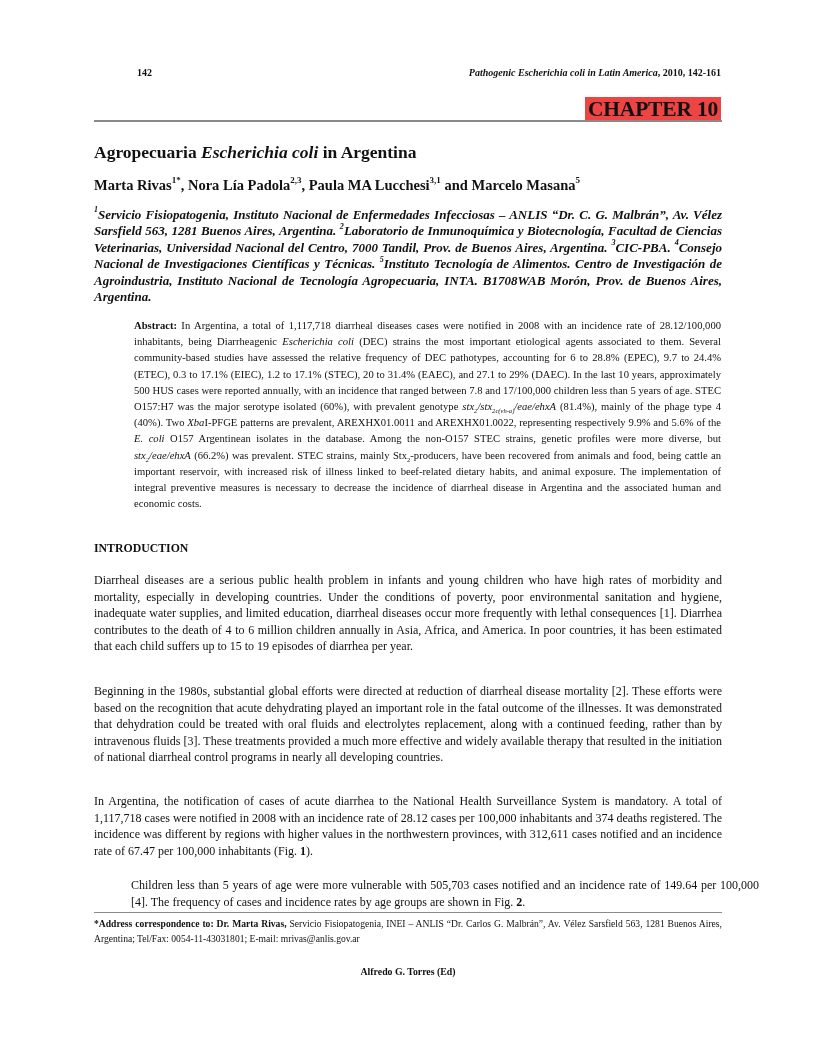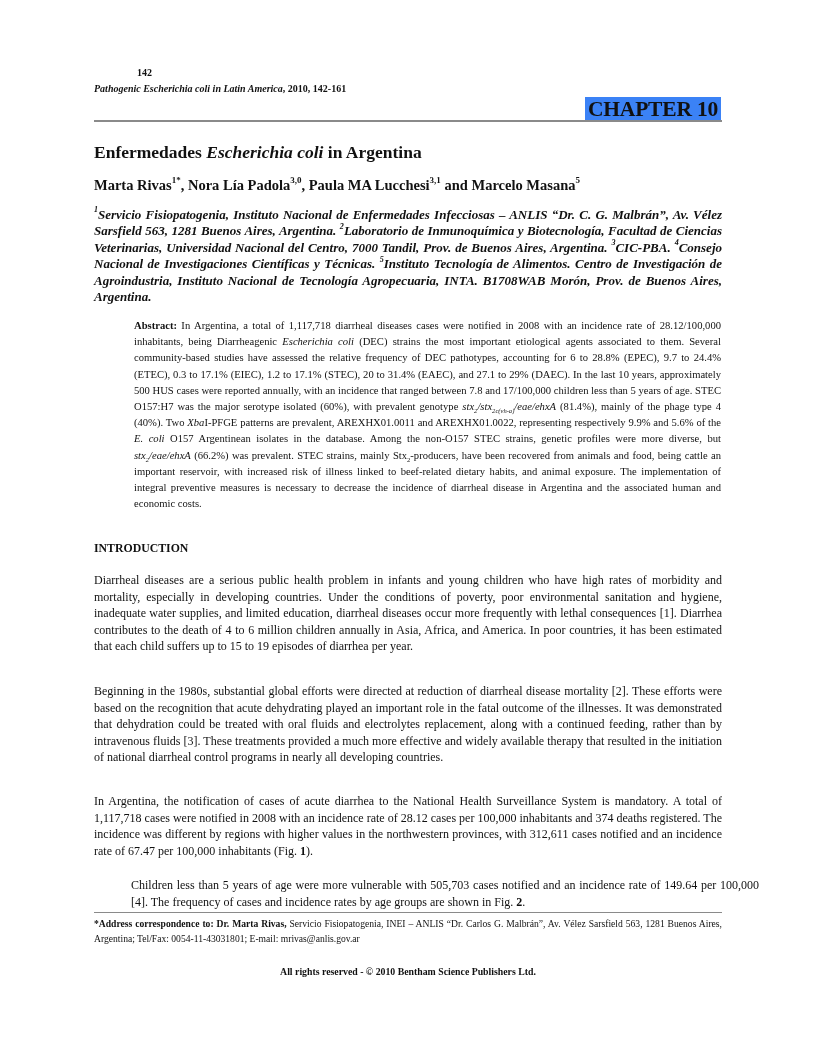--- a/index.html
+++ b/index.html
@@ -8,7 +8,7 @@
   .abs { position: absolute; }
   .running-head { top: 67px; left: 94px; width: 627px; font-size: 10px; font-weight: bold; }
   .running-head .pno { position: absolute; left: 0; top: 0; margin-left: 43px; }
-  .running-head .jt { position: absolute; left: 0; width: 100%; text-align: left; font-style: italic; top: 0; margin-top: 16px; }
+  .running-head .jt { position: absolute; left: 0; width: 100%; text-align: right; font-style: italic; top: 0; }
   .running-head .jt .norm { font-style: normal; }
   .chapter-box { top: 97px; right: 95px; background: #3b82f6; padding: 0 3px 0 3px;
                  font-size: 21.5px; font-weight: bold; line-height: 24px; letter-spacing: -0.2px; }

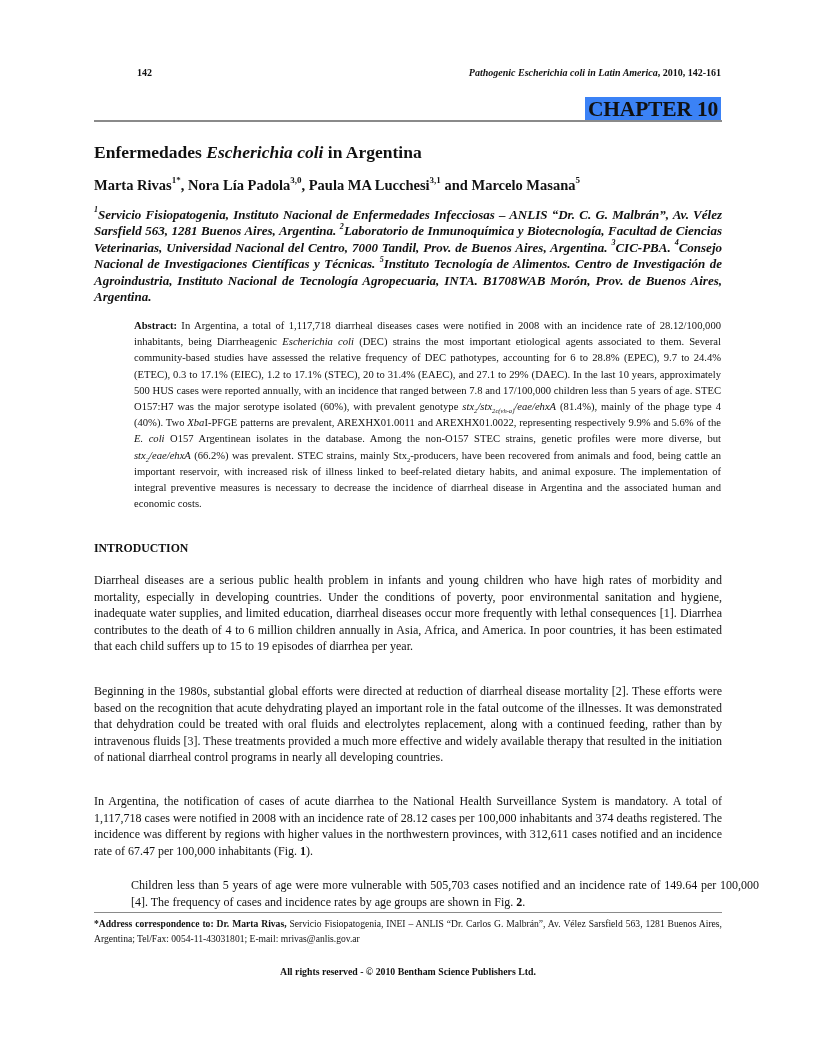--- a/index.html
+++ b/index.html
@@ -10,7 +10,7 @@
   .running-head .pno { position: absolute; left: 0; top: 0; margin-left: 43px; }
   .running-head .jt { position: absolute; left: 0; width: 100%; text-align: right; font-style: italic; top: 0; }
   .running-head .jt .norm { font-style: normal; }
-  .chapter-box { top: 97px; right: 95px; background: #3b82f6; padding: 0 3px 0 3px;
+  .chapter-box { top: 97px; right: 95px; background: #ef4444; padding: 0 3px 0 3px;
                  font-size: 21.5px; font-weight: bold; line-height: 24px; letter-spacing: -0.2px; }
   .rule-top { top: 120px; left: 94px; width: 628px; height: 0; border-top: 2px solid #8a8a8a; }
   .title { top: 142px; left: 94px; font-size: 17.5px; font-weight: bold; }

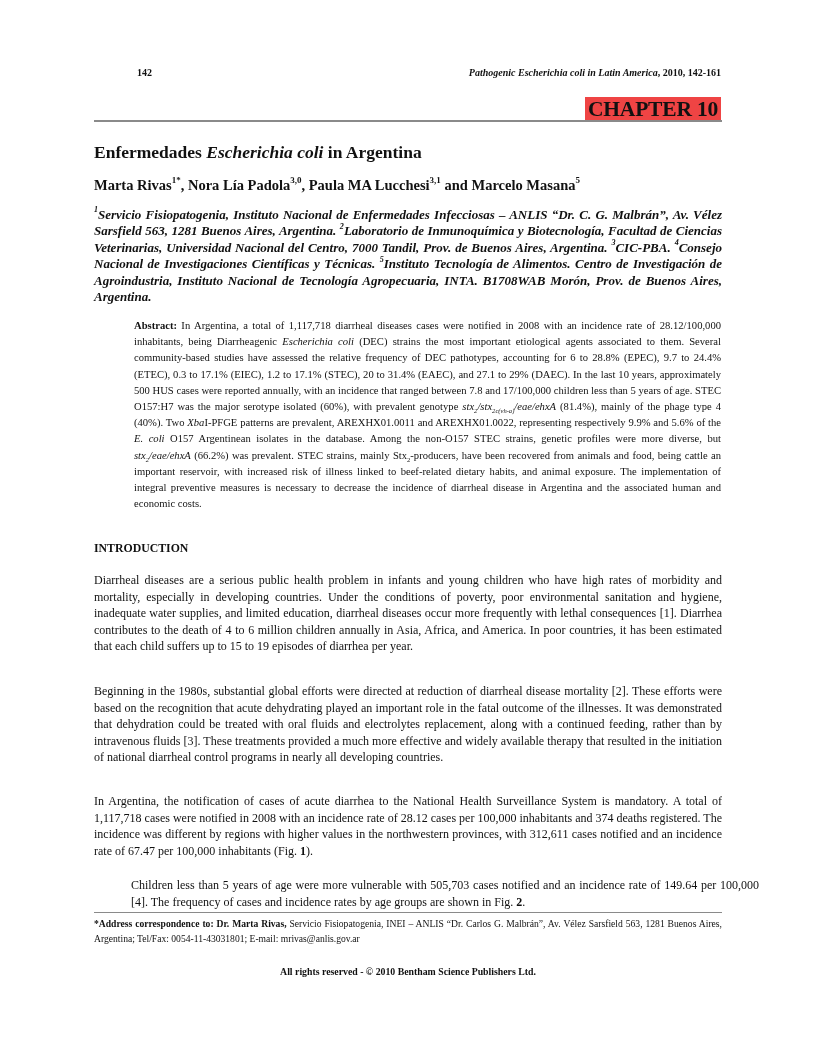--- a/index.html
+++ b/index.html
@@ -43,7 +43,7 @@
 <div class="abs chapter-box">CHAPTER 10</div>
 <div class="abs rule-top"></div>
 
-<div class="abs title"><span>Enfermedades </span><span class="it">Escherichia coli</span><span> in Argentina</span></div>
+<div class="abs title"><span>Agropecuaria </span><span class="it">Escherichia coli</span><span> in Argentina</span></div>
 
 <div class="abs authors">
   <span><span>Marta Rivas</span><sup>1*</sup><span>, </span></span><span><span>Nora Lía Padola</span><sup>3,0</sup><span>, </span></span><span><span>Paula MA Lucchesi</span><sup>3,1</sup><span> and </span></span><span><span>Marcelo Masana</span><sup>5</sup></span>

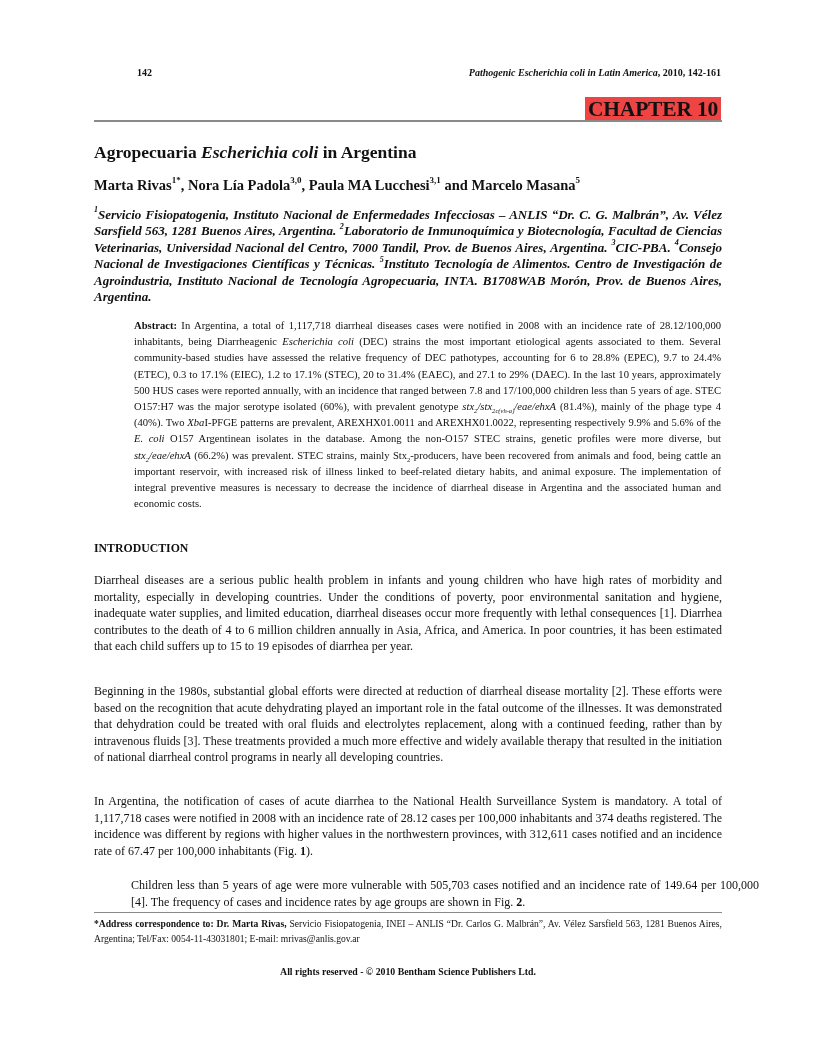--- a/index.html
+++ b/index.html
@@ -46,7 +46,7 @@
 <div class="abs title"><span>Agropecuaria </span><span class="it">Escherichia coli</span><span> in Argentina</span></div>
 
 <div class="abs authors">
-  <span><span>Marta Rivas</span><sup>1*</sup><span>, </span></span><span><span>Nora Lía Padola</span><sup>3,0</sup><span>, </span></span><span><span>Paula MA Lucchesi</span><sup>3,1</sup><span> and </span></span><span><span>Marcelo Masana</span><sup>5</sup></span>
+  <span><span>Marta Rivas</span><sup>1*</sup><span>, </span></span><span><span>Nora Lía Padola</span><sup>2,3</sup><span>, </span></span><span><span>Paula MA Lucchesi</span><sup>3,1</sup><span> and </span></span><span><span>Marcelo Masana</span><sup>5</sup></span>
 </div>
 
 <div class="abs affil"><sup>1</sup><span>Servicio Fisiopatogenia, Instituto Nacional de Enfermedades Infecciosas – ANLIS “Dr. C. G. Malbrán”, Av. Vélez Sarsfield 563, 1281 Buenos Aires, Argentina. </span><sup>2</sup><span>Laboratorio de Inmunoquímica y Biotecnología, Facultad de Ciencias Veterinarias, Universidad Nacional del Centro, 7000 Tandil, Prov. de Buenos Aires, Argentina. </span><sup>3</sup><span>CIC-PBA. </span><sup>4</sup><span>Consejo Nacional de Investigaciones Científicas y Técnicas. </span><sup>5</sup><span>Instituto Tecnología de Alimentos. Centro de Investigación de Agroindustria, Instituto Nacional de Tecnología Agropecuaria, INTA. B1708WAB Morón, Prov. de Buenos Aires, Argentina.</span></div>

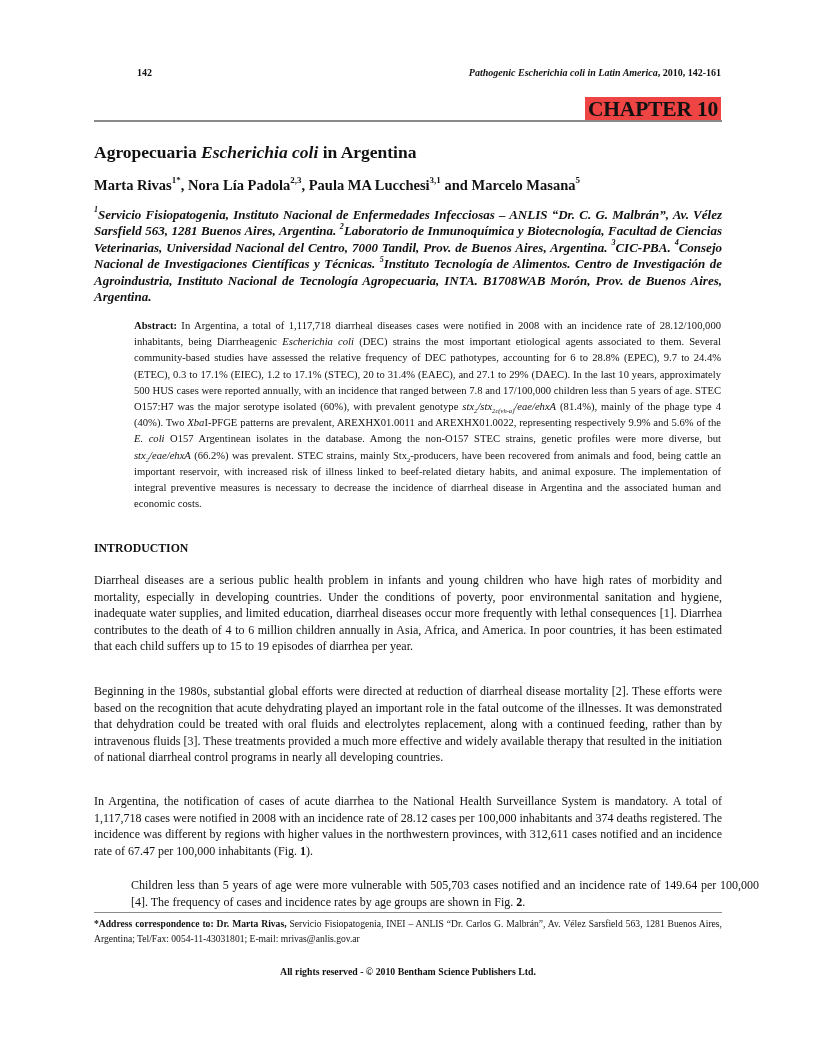--- a/index.html
+++ b/index.html
@@ -64,6 +64,7 @@
 <div class="abs corr"><b>*Address correspondence to: Dr. Marta Rivas,</b><span> Servicio Fisiopatogenia, INEI – ANLIS “Dr. Carlos G. Malbrán”, Av. Vélez Sarsfield 563, 1281 Buenos Aires, Argentina; Tel/Fax: 0054-11-43031801; E-mail: mrivas@anlis.gov.ar</span></div>
 
 <div class="abs editor">
+  <div>Alfredo G. Torres (Ed)</div>
   <div>All rights reserved - © 2010 Bentham Science Publishers Ltd.</div>
 </div>
 

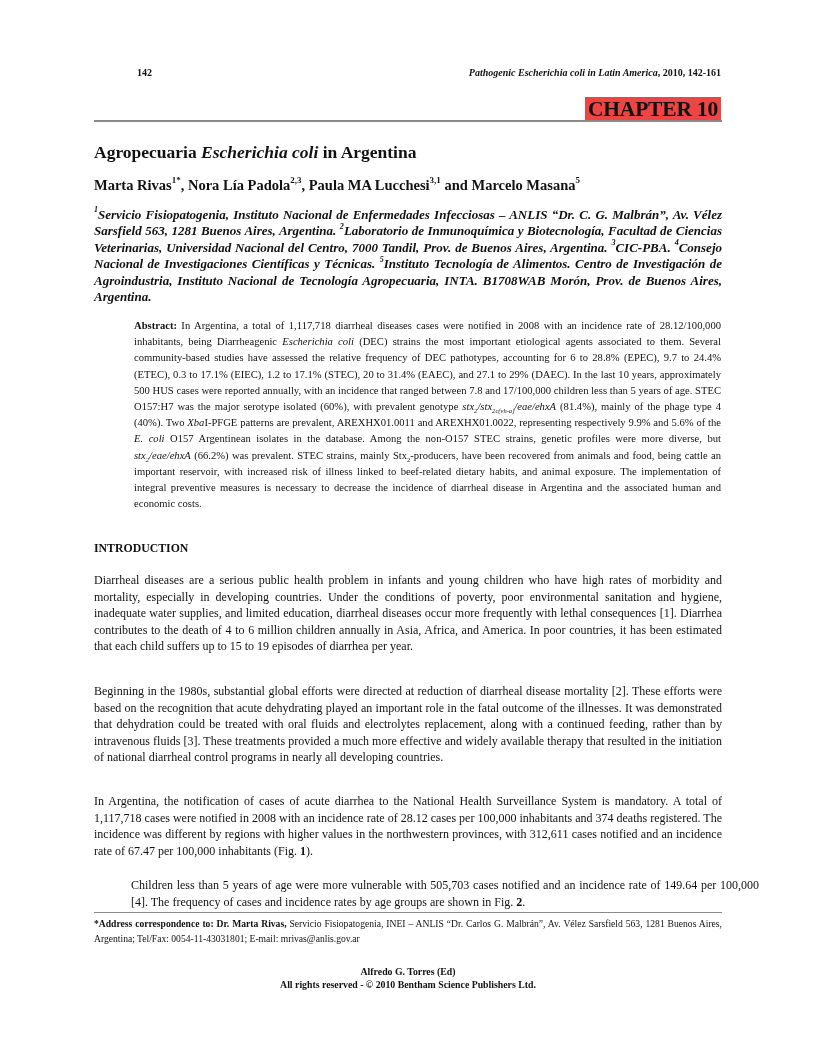--- a/index.html
+++ b/index.html
@@ -65,7 +65,6 @@
 
 <div class="abs editor">
   <div>Alfredo G. Torres (Ed)</div>
-  <div>All rights reserved - © 2010 Bentham Science Publishers Ltd.</div>
 </div>
 
 </body></html>

